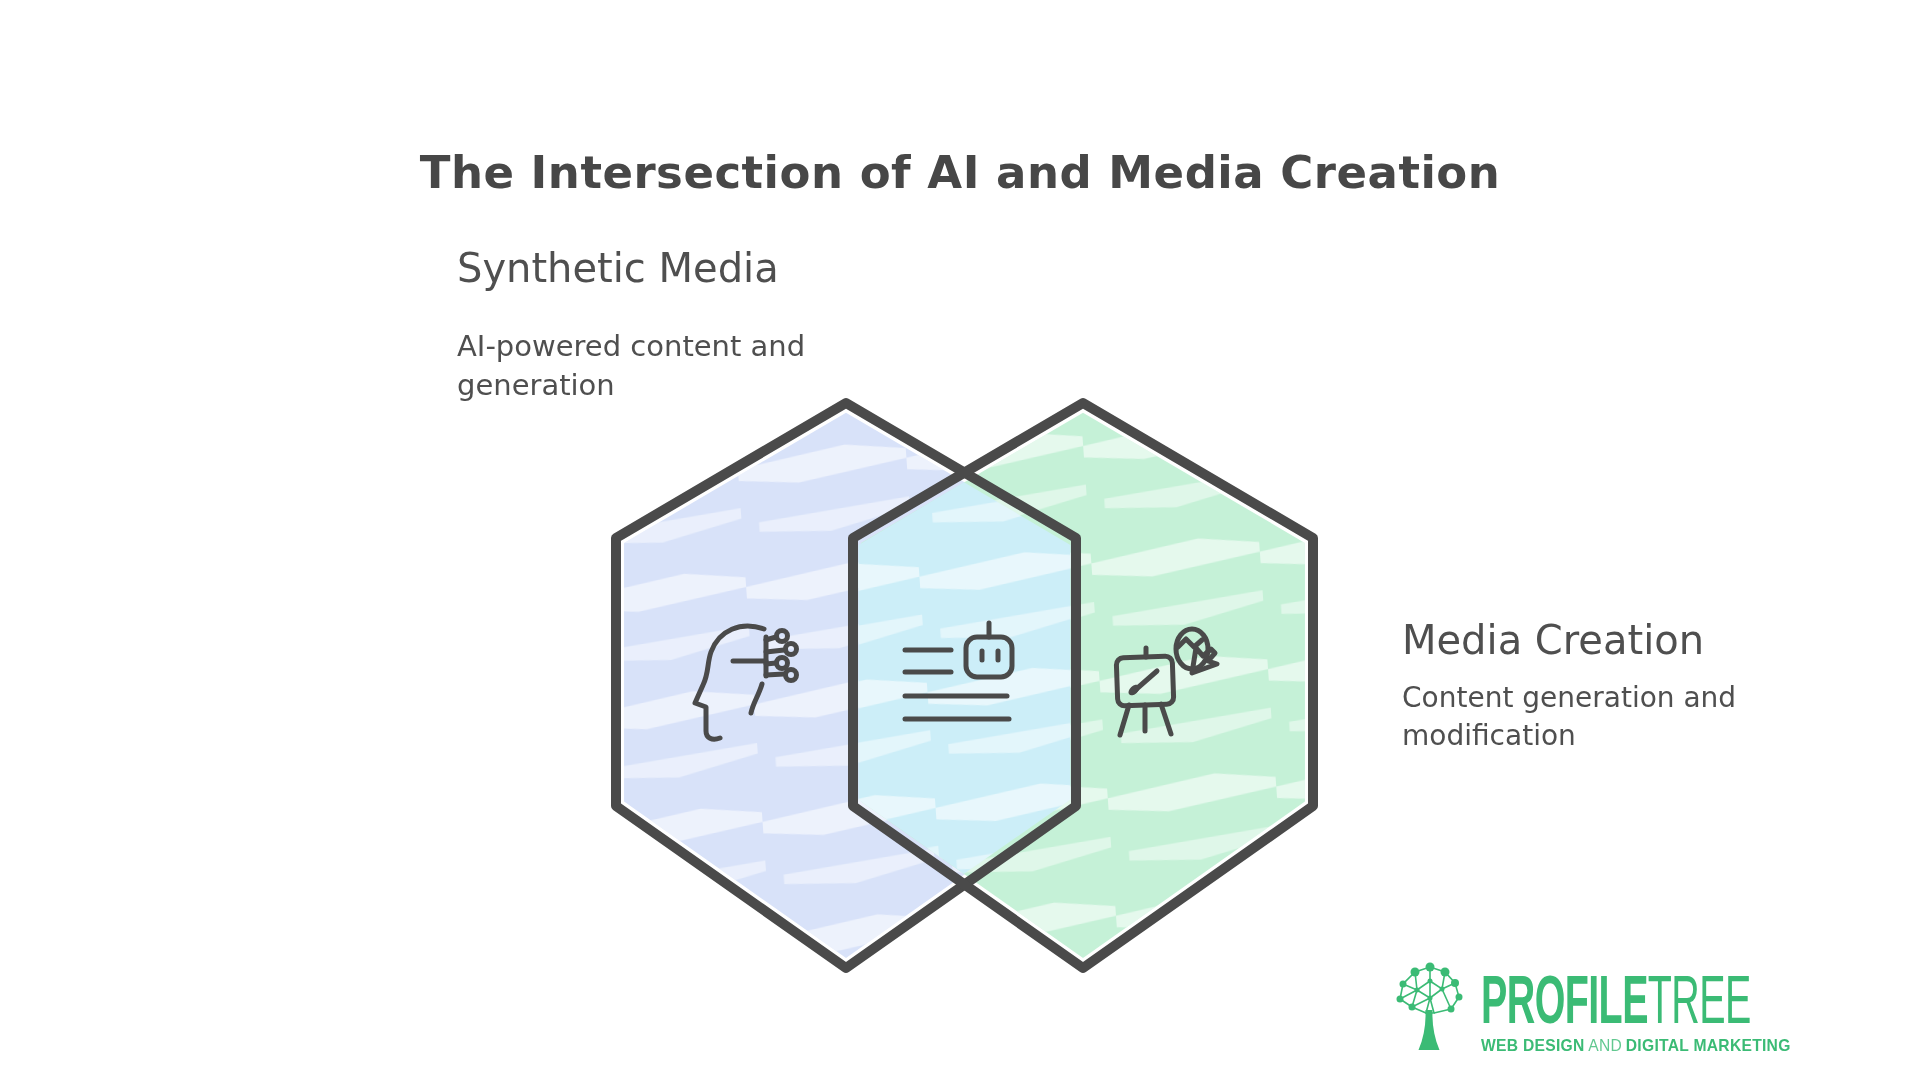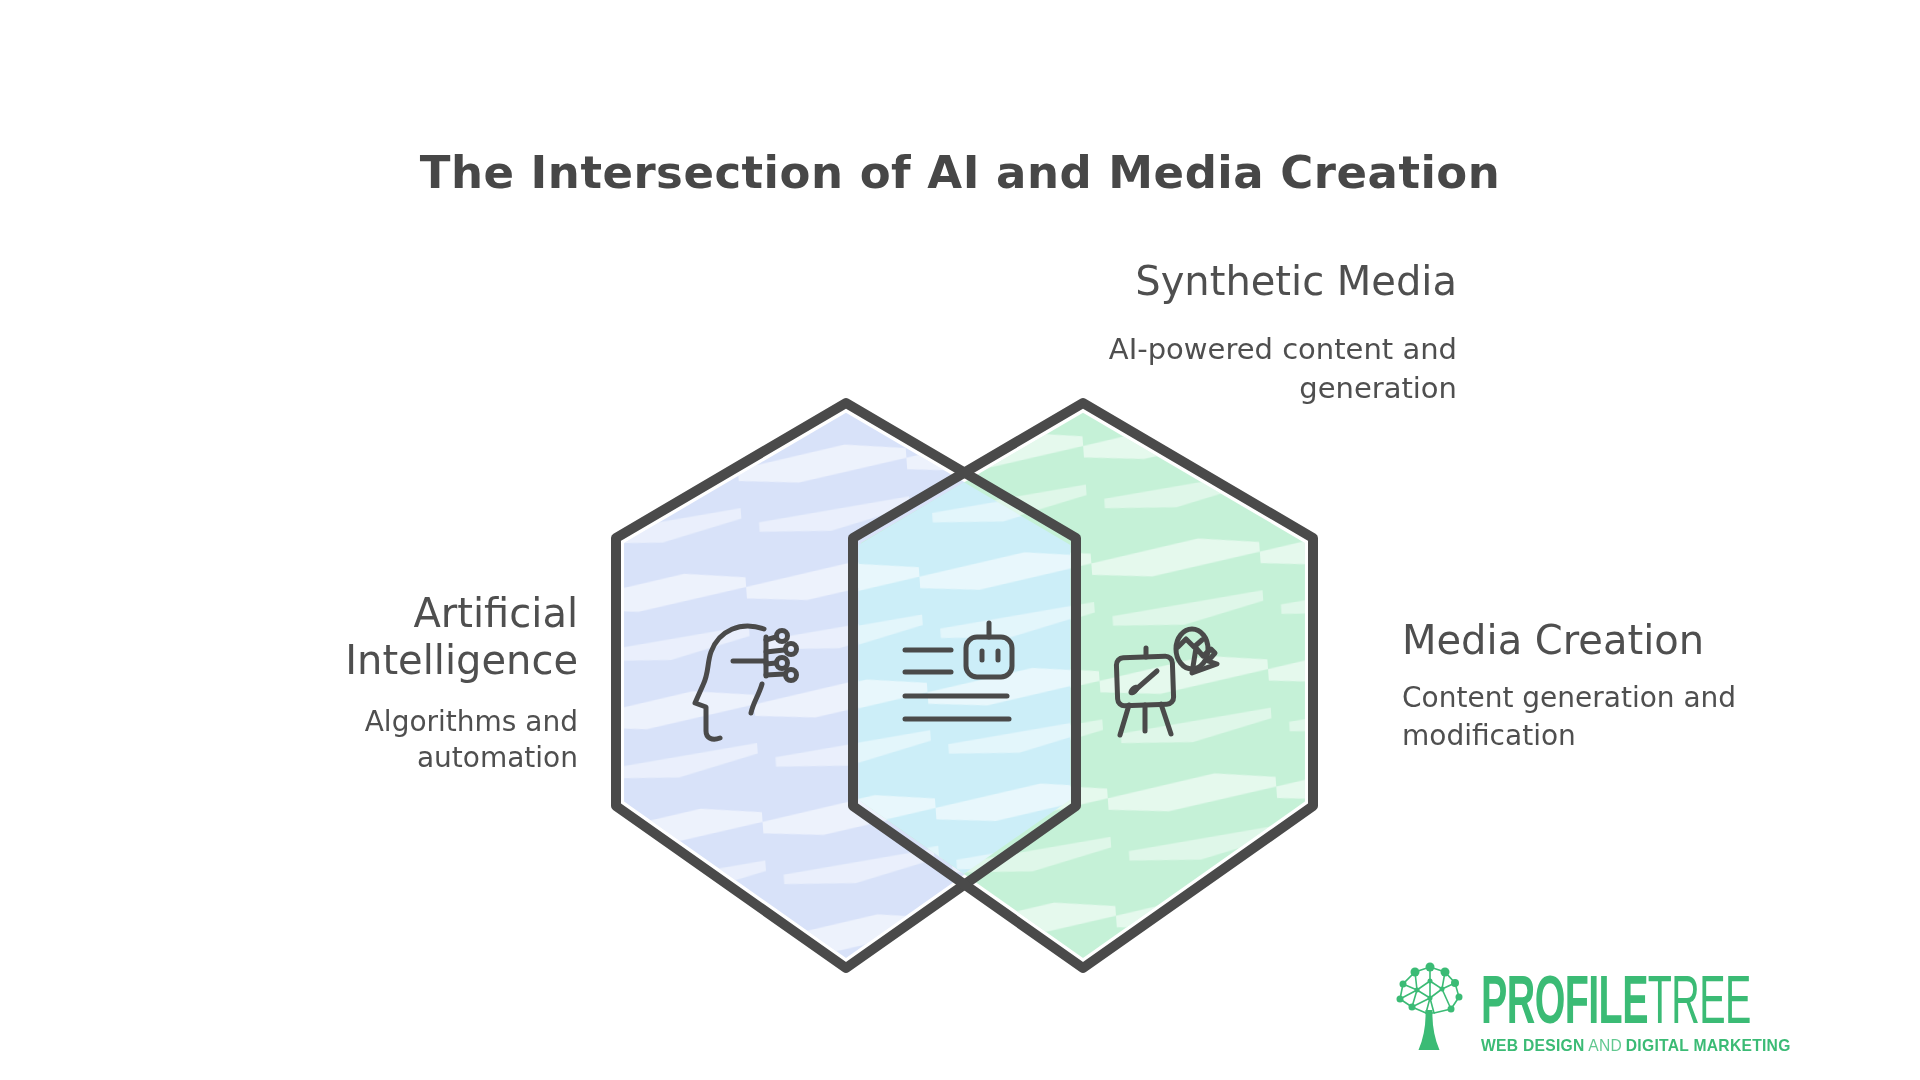--- a/index.html
+++ b/index.html
@@ -48,7 +48,7 @@
   .label .heading { font-size: 40px; line-height: 46px; font-weight: 400; }
   .label .sub     { font-size: 28px; line-height: 38px; font-weight: 400; }
 
-  .top-label   { left: 457px;  top: 258px; width: 1000px; text-align: right; }
+  .top-label   { left: 457px;  top: 245px; width: 1000px; text-align: left; }
   .top-label .sub { font-size: 29px; line-height: 39px; margin-top: 26px; }
 
   .left-label  { right: 1350px; top: 590px; width: 430px; text-align: right; }

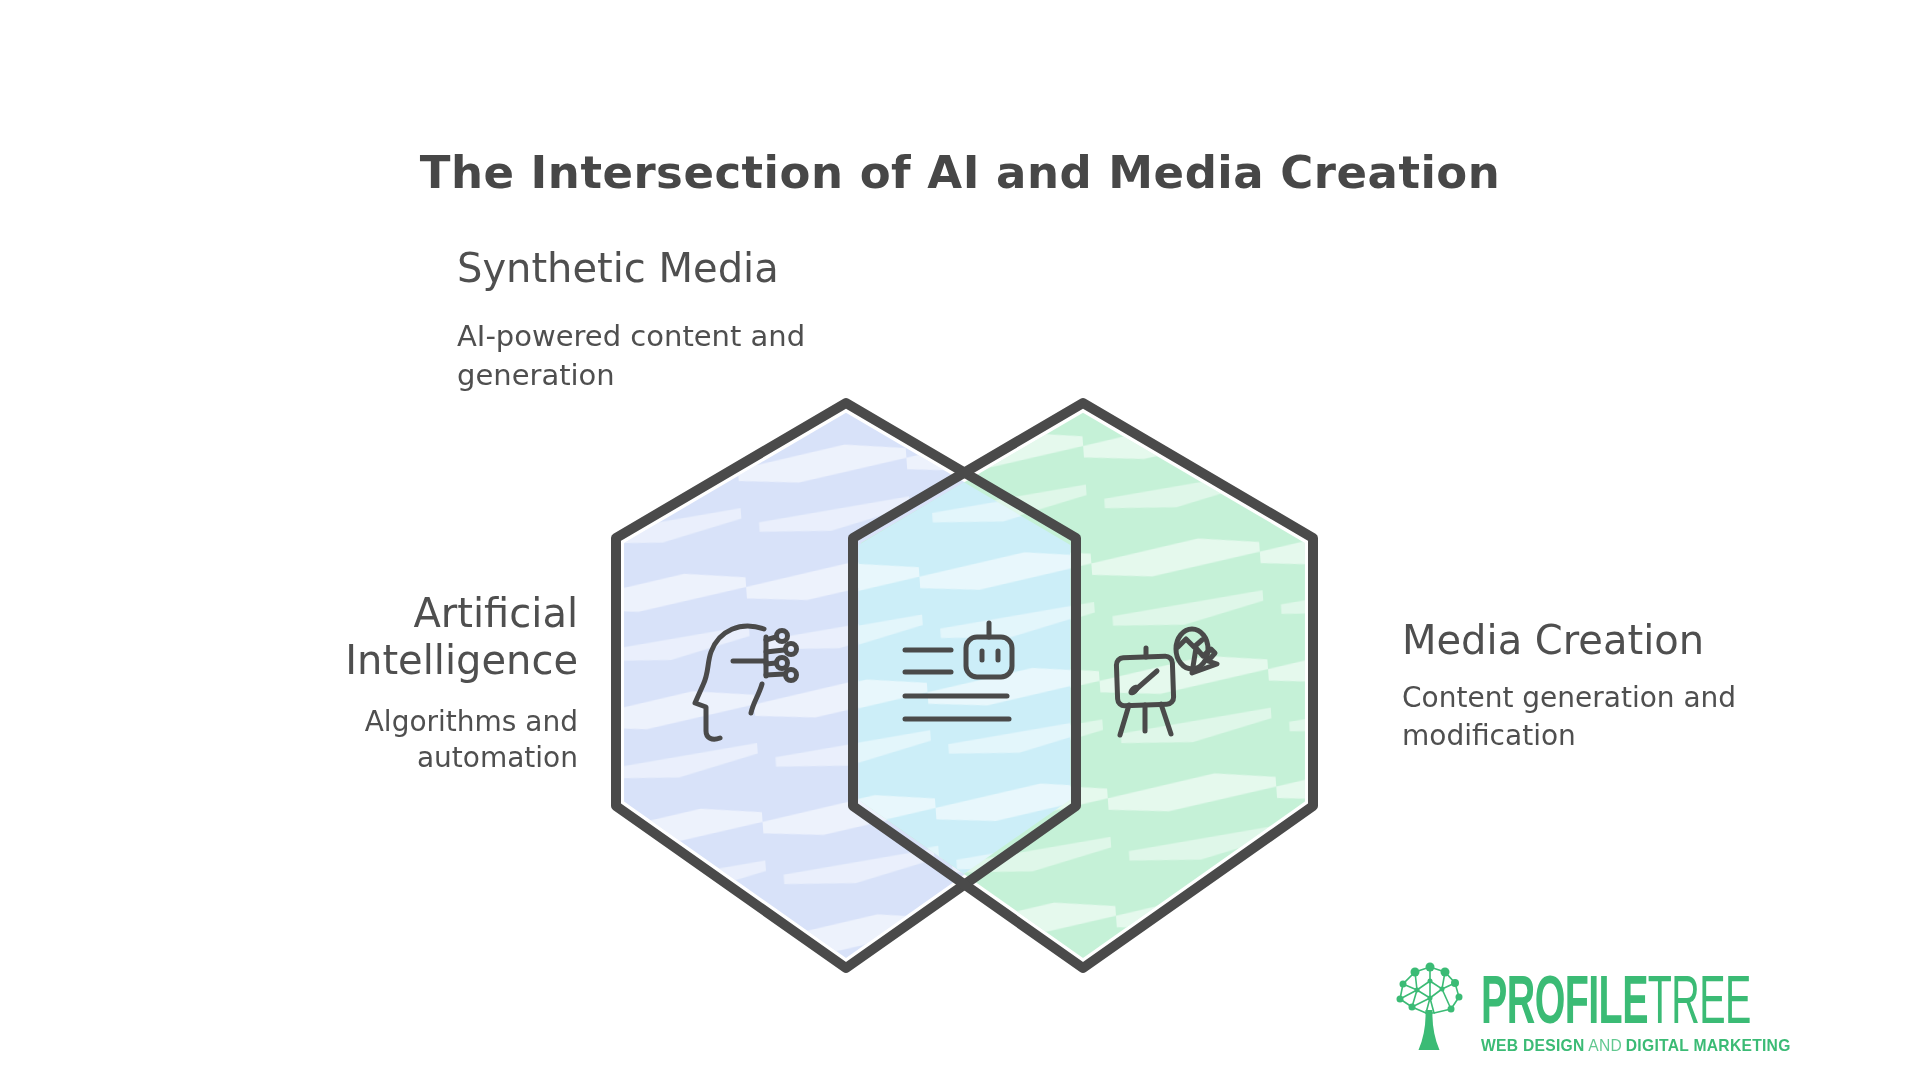--- a/index.html
+++ b/index.html
@@ -49,7 +49,7 @@
   .label .sub     { font-size: 28px; line-height: 38px; font-weight: 400; }
 
   .top-label   { left: 457px;  top: 245px; width: 1000px; text-align: left; }
-  .top-label .sub { font-size: 29px; line-height: 39px; margin-top: 26px; }
+  .top-label .sub { font-size: 29px; line-height: 39px; margin-top: 36px; }
 
   .left-label  { right: 1350px; top: 590px; width: 430px; text-align: right; }
   .left-label .heading { line-height: 47px; }

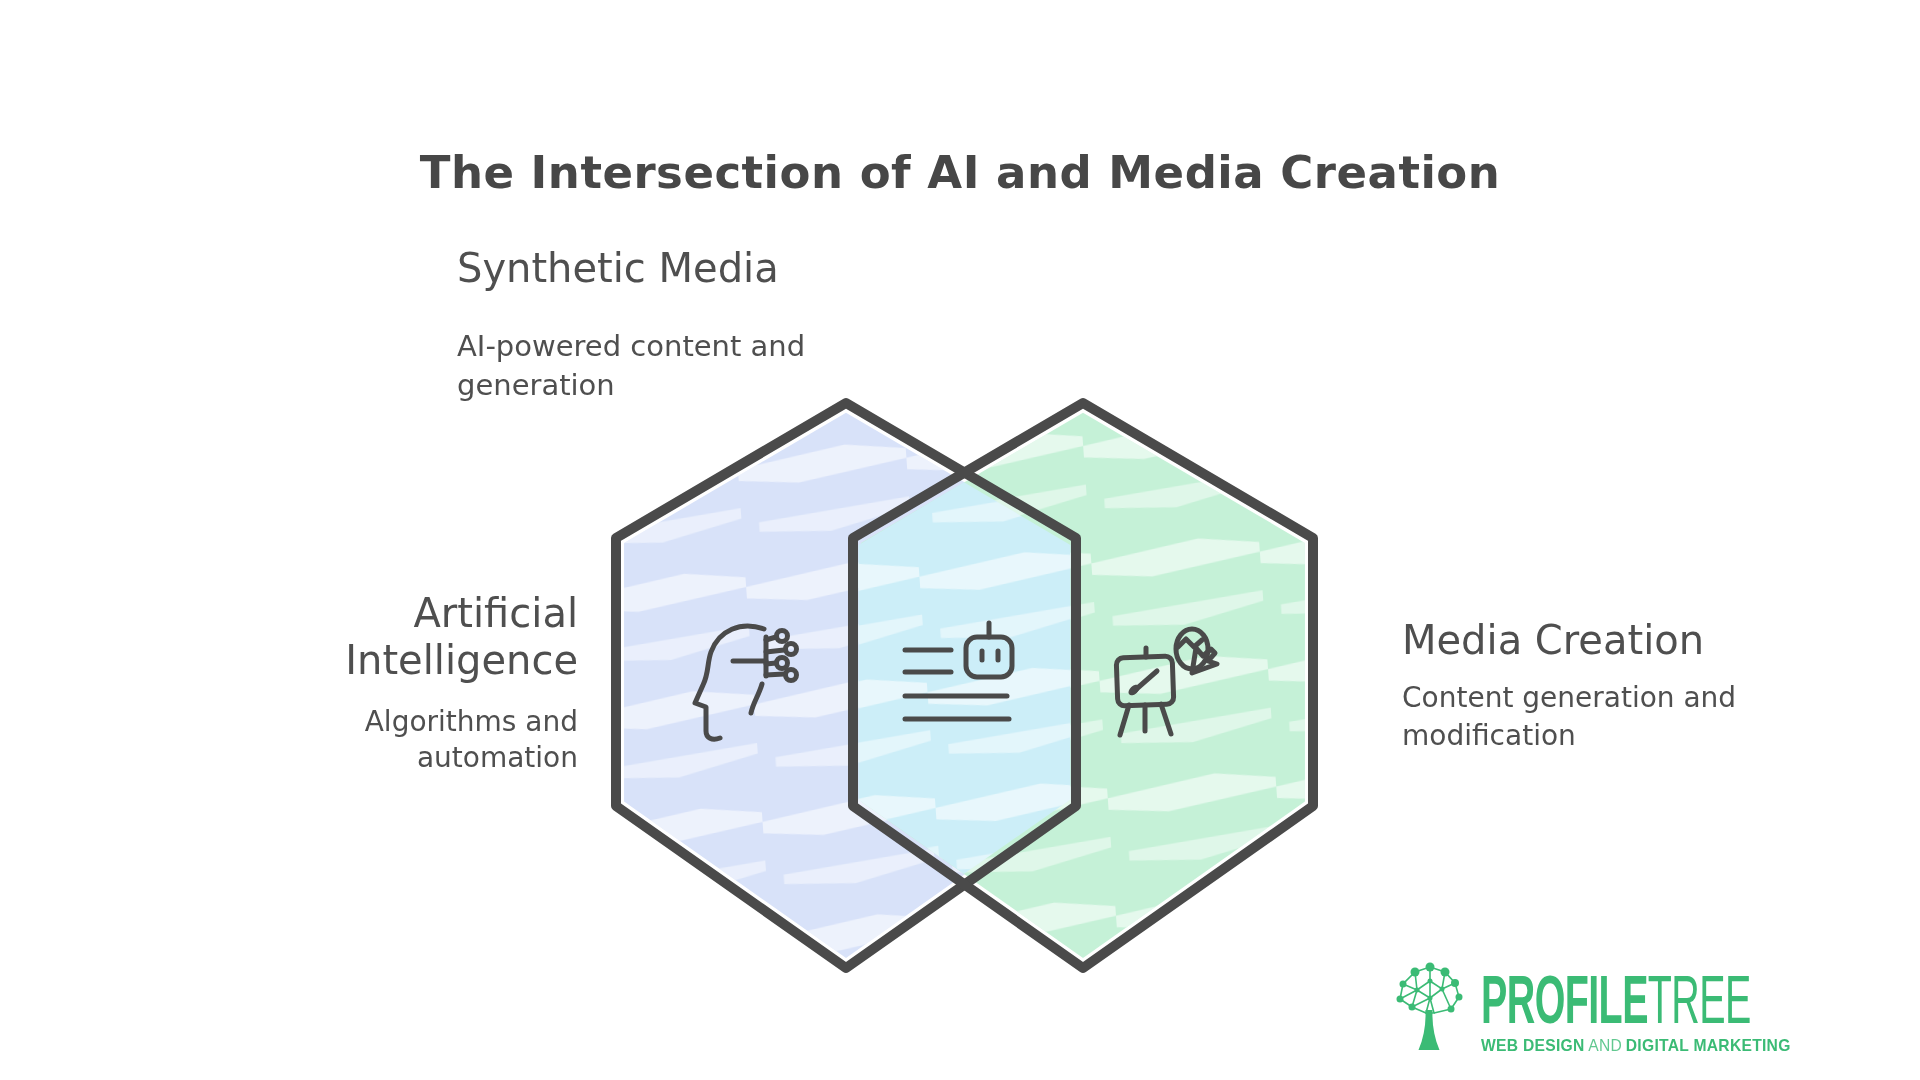--- a/index.html
+++ b/index.html
@@ -171,16 +171,6 @@
     </div>
   </div>
 
-  <div class="label left-label">
-    <div class="heading">
-      <div>Artificial</div>
-      <div>Intelligence</div>
-    </div>
-    <div class="sub">
-      <div>Algorithms and</div>
-      <div>automation</div>
-    </div>
-  </div>
 
   <div class="label right-label">
     <div class="heading">Media Creation</div>

